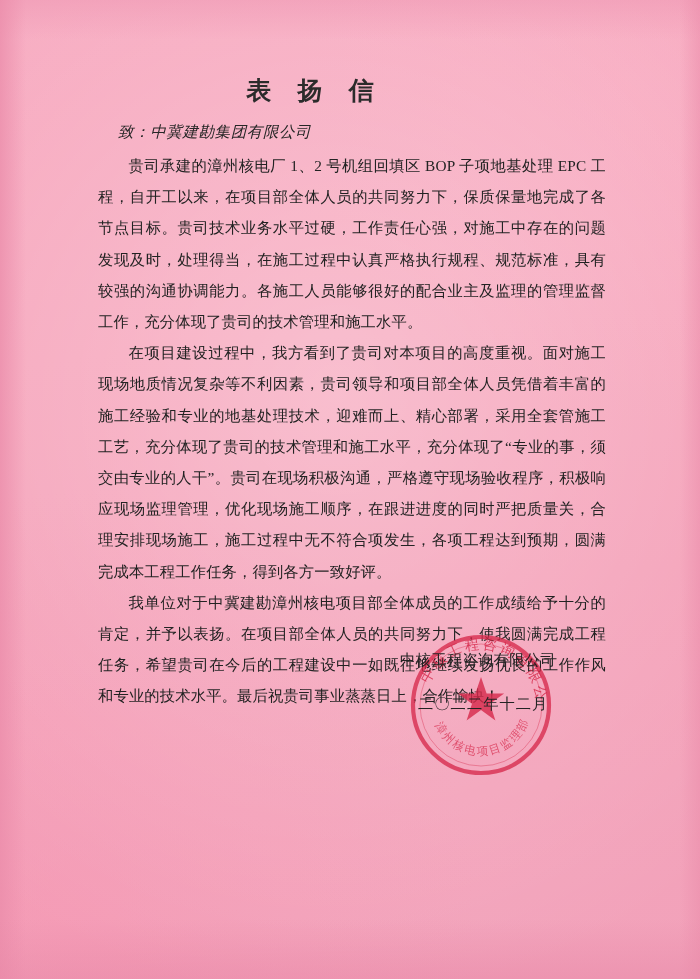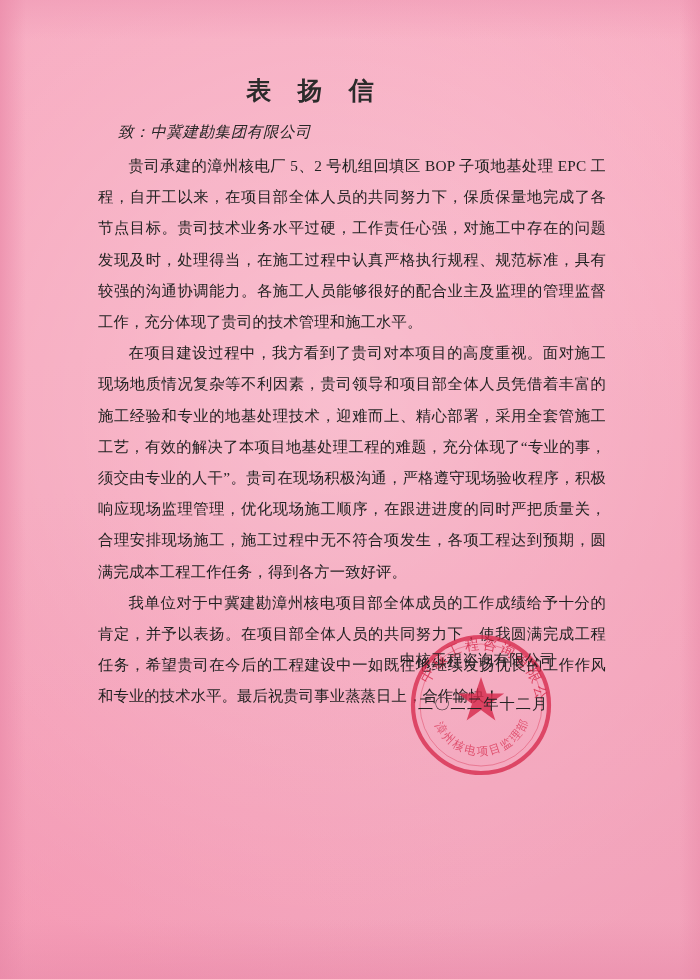--- a/index.html
+++ b/index.html
@@ -143,7 +143,7 @@
   <div class="salutation">致：中冀建勘集团有限公司</div>
 
   <div class="body-block">
-    <p>贵司承建的漳州核电厂 5、2 号机组回填区 BOP 子项地基处理 EPC 工程，自开工以来，在项目部全体人员的共同努力下，保质保量地完成了各节点目标。贵司技术业务水平过硬，工作责任心强，对施工中存在的问题发现及时，处理得当，在施工过程中认真严格执行规程、规范标准，具有较强的沟通协调能力。各施工人员能够很好的配合业主及监理的管理监督工作，充分体现了贵司的技术管理和施工水平。</p>
+    <p>贵司承建的漳州核电厂 1、2 号机组回填区 BOP 子项地基处理 EPC 工程，自开工以来，在项目部全体人员的共同努力下，保质保量地完成了各节点目标。贵司技术业务水平过硬，工作责任心强，对施工中存在的问题发现及时，处理得当，在施工过程中认真严格执行规程、规范标准，具有较强的沟通协调能力。各施工人员能够很好的配合业主及监理的管理监督工作，充分体现了贵司的技术管理和施工水平。</p>
     <p>在项目建设过程中，我方看到了贵司对本项目的高度重视。面对施工现场地质情况复杂等不利因素，贵司领导和项目部全体人员凭借着丰富的施工经验和专业的地基处理技术，迎难而上、精心部署，采用全套管施工工艺，有效的解决了本项目地基处理工程的难题，充分体现了“专业的事，须交由专业的人干”。贵司在现场积极沟通，严格遵守现场验收程序，积极响应现场监理管理，优化现场施工顺序，在跟进进度的同时严把质量关，合理安排现场施工，施工过程中无不符合项发生，各项工程达到预期，圆满完成本工程工作任务，得到各方一致好评。</p>
     <p>我单位对于中冀建勘漳州核电项目部全体成员的工作成绩给予十分的肯定，并予以表扬。在项目部全体人员的共同努力下，使我圆满完成工程任务，希望贵司在今后的工程建设中一如既往地继续发扬优良的工作作风和专业的技术水平。最后祝贵司事业蒸蒸日上，合作愉快！</p>
   </div>

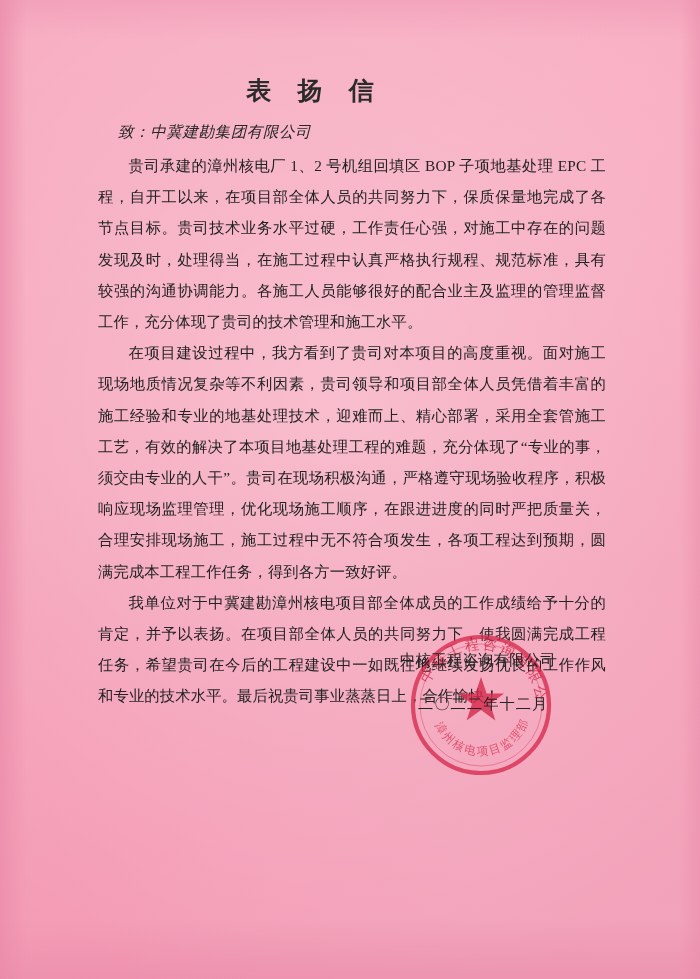--- a/index.html
+++ b/index.html
@@ -144,7 +144,7 @@
 
   <div class="body-block">
     <p>贵司承建的漳州核电厂 1、2 号机组回填区 BOP 子项地基处理 EPC 工程，自开工以来，在项目部全体人员的共同努力下，保质保量地完成了各节点目标。贵司技术业务水平过硬，工作责任心强，对施工中存在的问题发现及时，处理得当，在施工过程中认真严格执行规程、规范标准，具有较强的沟通协调能力。各施工人员能够很好的配合业主及监理的管理监督工作，充分体现了贵司的技术管理和施工水平。</p>
-    <p>在项目建设过程中，我方看到了贵司对本项目的高度重视。面对施工现场地质情况复杂等不利因素，贵司领导和项目部全体人员凭借着丰富的施工经验和专业的地基处理技术，迎难而上、精心部署，采用全套管施工工艺，有效的解决了本项目地基处理工程的难题，充分体现了“专业的事，须交由专业的人干”。贵司在现场积极沟通，严格遵守现场验收程序，积极响应现场监理管理，优化现场施工顺序，在跟进进度的同时严把质量关，合理安排现场施工，施工过程中无不符合项发生，各项工程达到预期，圆满完成本工程工作任务，得到各方一致好评。</p>
+    <p>在项目建设过程中，我方看到了贵司对本项目的高度重视。面对施工现场地质情况复杂等不利因素，贵司领导和项目部全体人员凭借着丰富的施工经验和专业的地基处理技术，迎难而上、精心部署，采用全套管施工工艺，充分体现了贵司的技术管理和施工水平，充分体现了“专业的事，须交由专业的人干”。贵司在现场积极沟通，严格遵守现场验收程序，积极响应现场监理管理，优化现场施工顺序，在跟进进度的同时严把质量关，合理安排现场施工，施工过程中无不符合项发生，各项工程达到预期，圆满完成本工程工作任务，得到各方一致好评。</p>
     <p>我单位对于中冀建勘漳州核电项目部全体成员的工作成绩给予十分的肯定，并予以表扬。在项目部全体人员的共同努力下，使我圆满完成工程任务，希望贵司在今后的工程建设中一如既往地继续发扬优良的工作作风和专业的技术水平。最后祝贵司事业蒸蒸日上，合作愉快！</p>
   </div>
 

